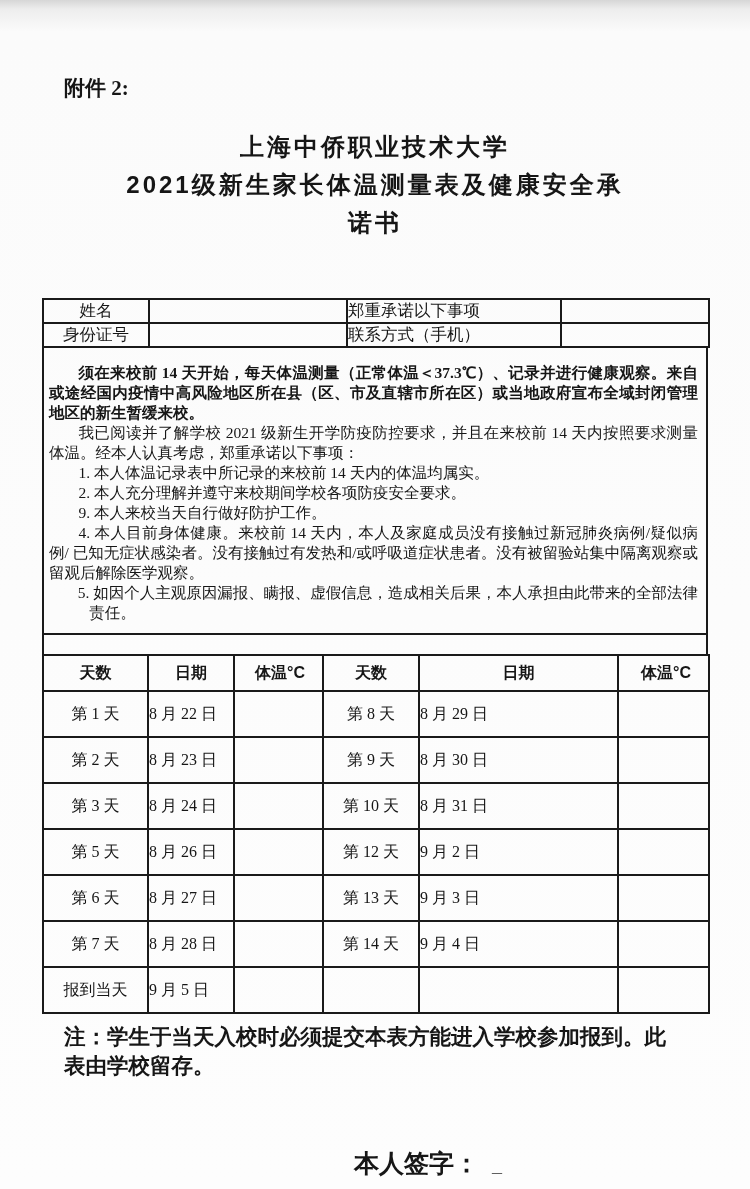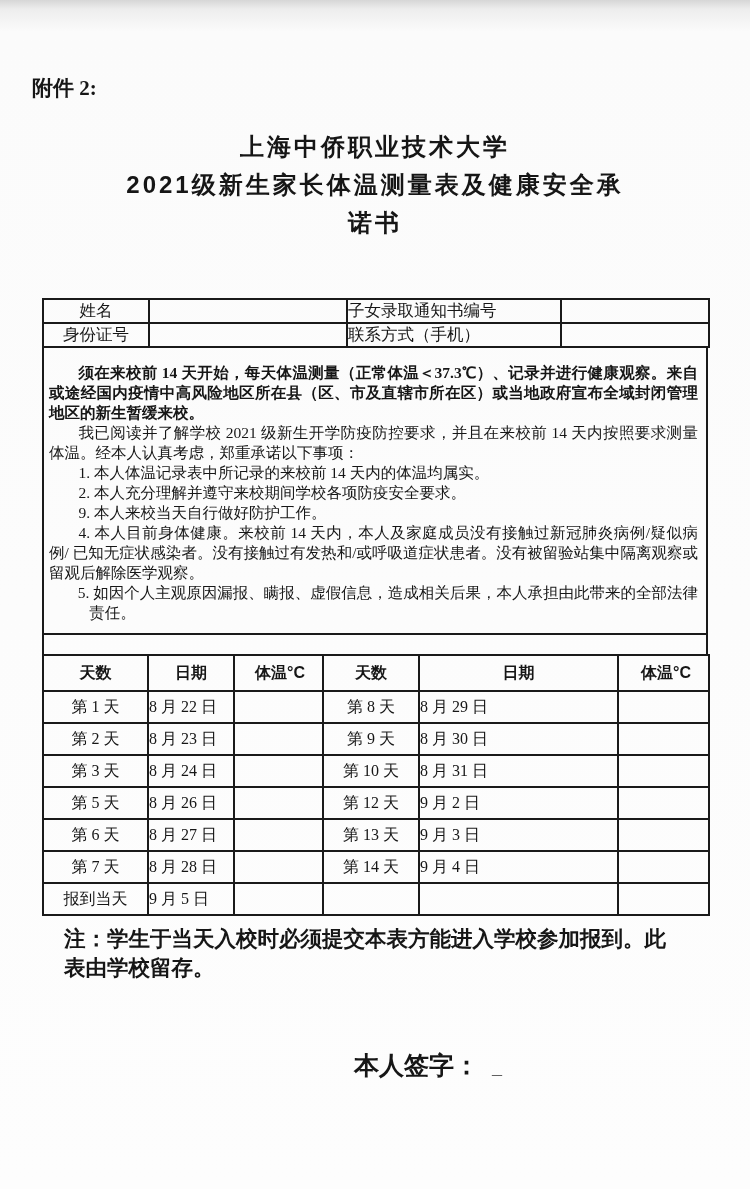--- a/index.html
+++ b/index.html
@@ -15,7 +15,7 @@
   }
   .attachment-label {
     padding-top: 74px;
-    margin-left: 32px;
+    margin-left: 64px;
     font-size: 21px;
     font-weight: bold;
     font-family: "Liberation Serif", serif;

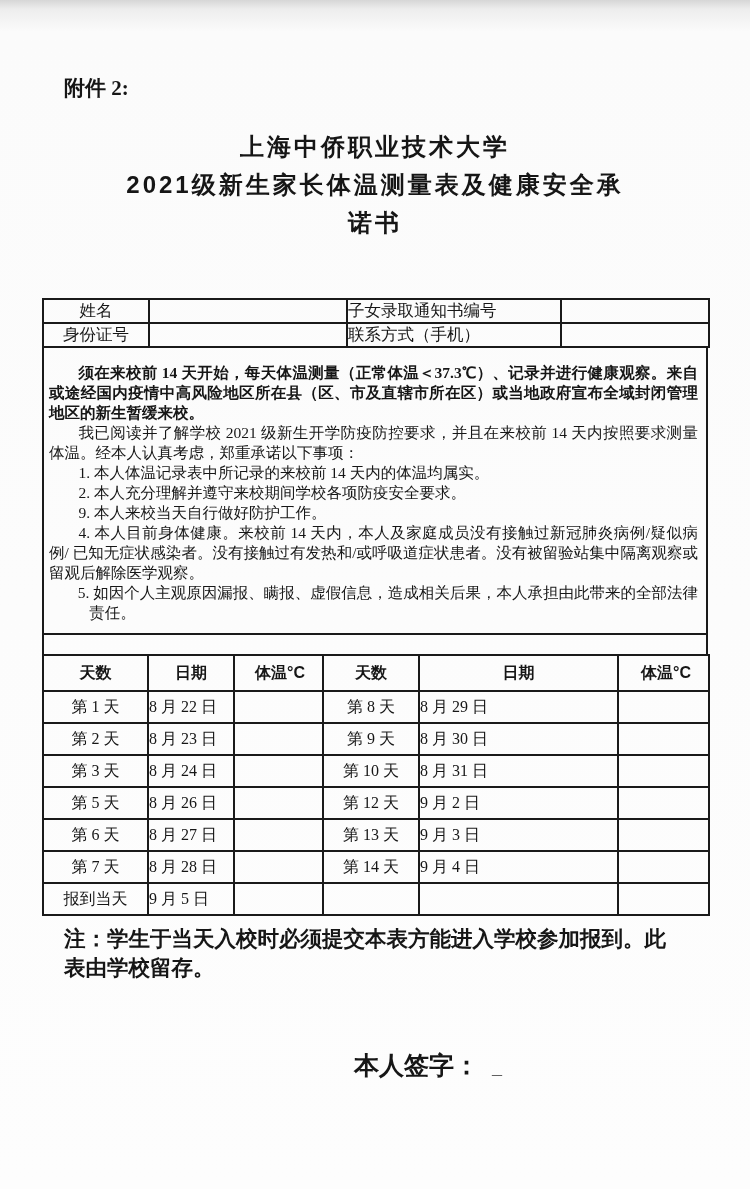--- a/index.html
+++ b/index.html
@@ -142,7 +142,7 @@
           <tr>
         <td class="lbl-c">姓名</td>
         <td></td>
-        <td class="lbl-l">子女录取通知书编号</td>
+        <td class="lbl-l">郑重承诺以下事项</td>
         <td></td>
       </tr>
       <tr>

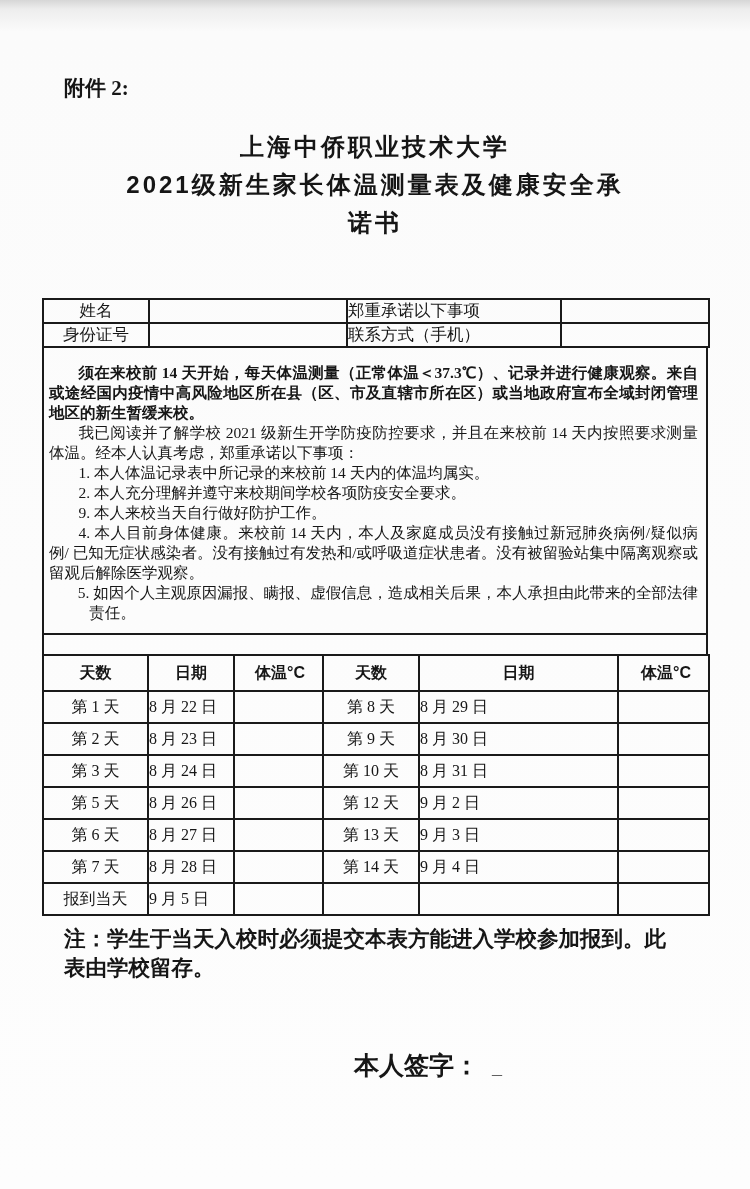--- a/index.html
+++ b/index.html
@@ -87,7 +87,7 @@
     text-align: center;
   }
   table.temp-table th.th-temp { text-align: right; padding-right: 17px; }
-  table.temp-table td { height: 32px; font-size: 16px; }
+  table.temp-table td { height: 46px; font-size: 16px; }
   td.c  { text-align: center; }
   td.l  { text-align: left; padding-left: 6px; }
   td.cr { text-align: left; padding-right: 34px; }

